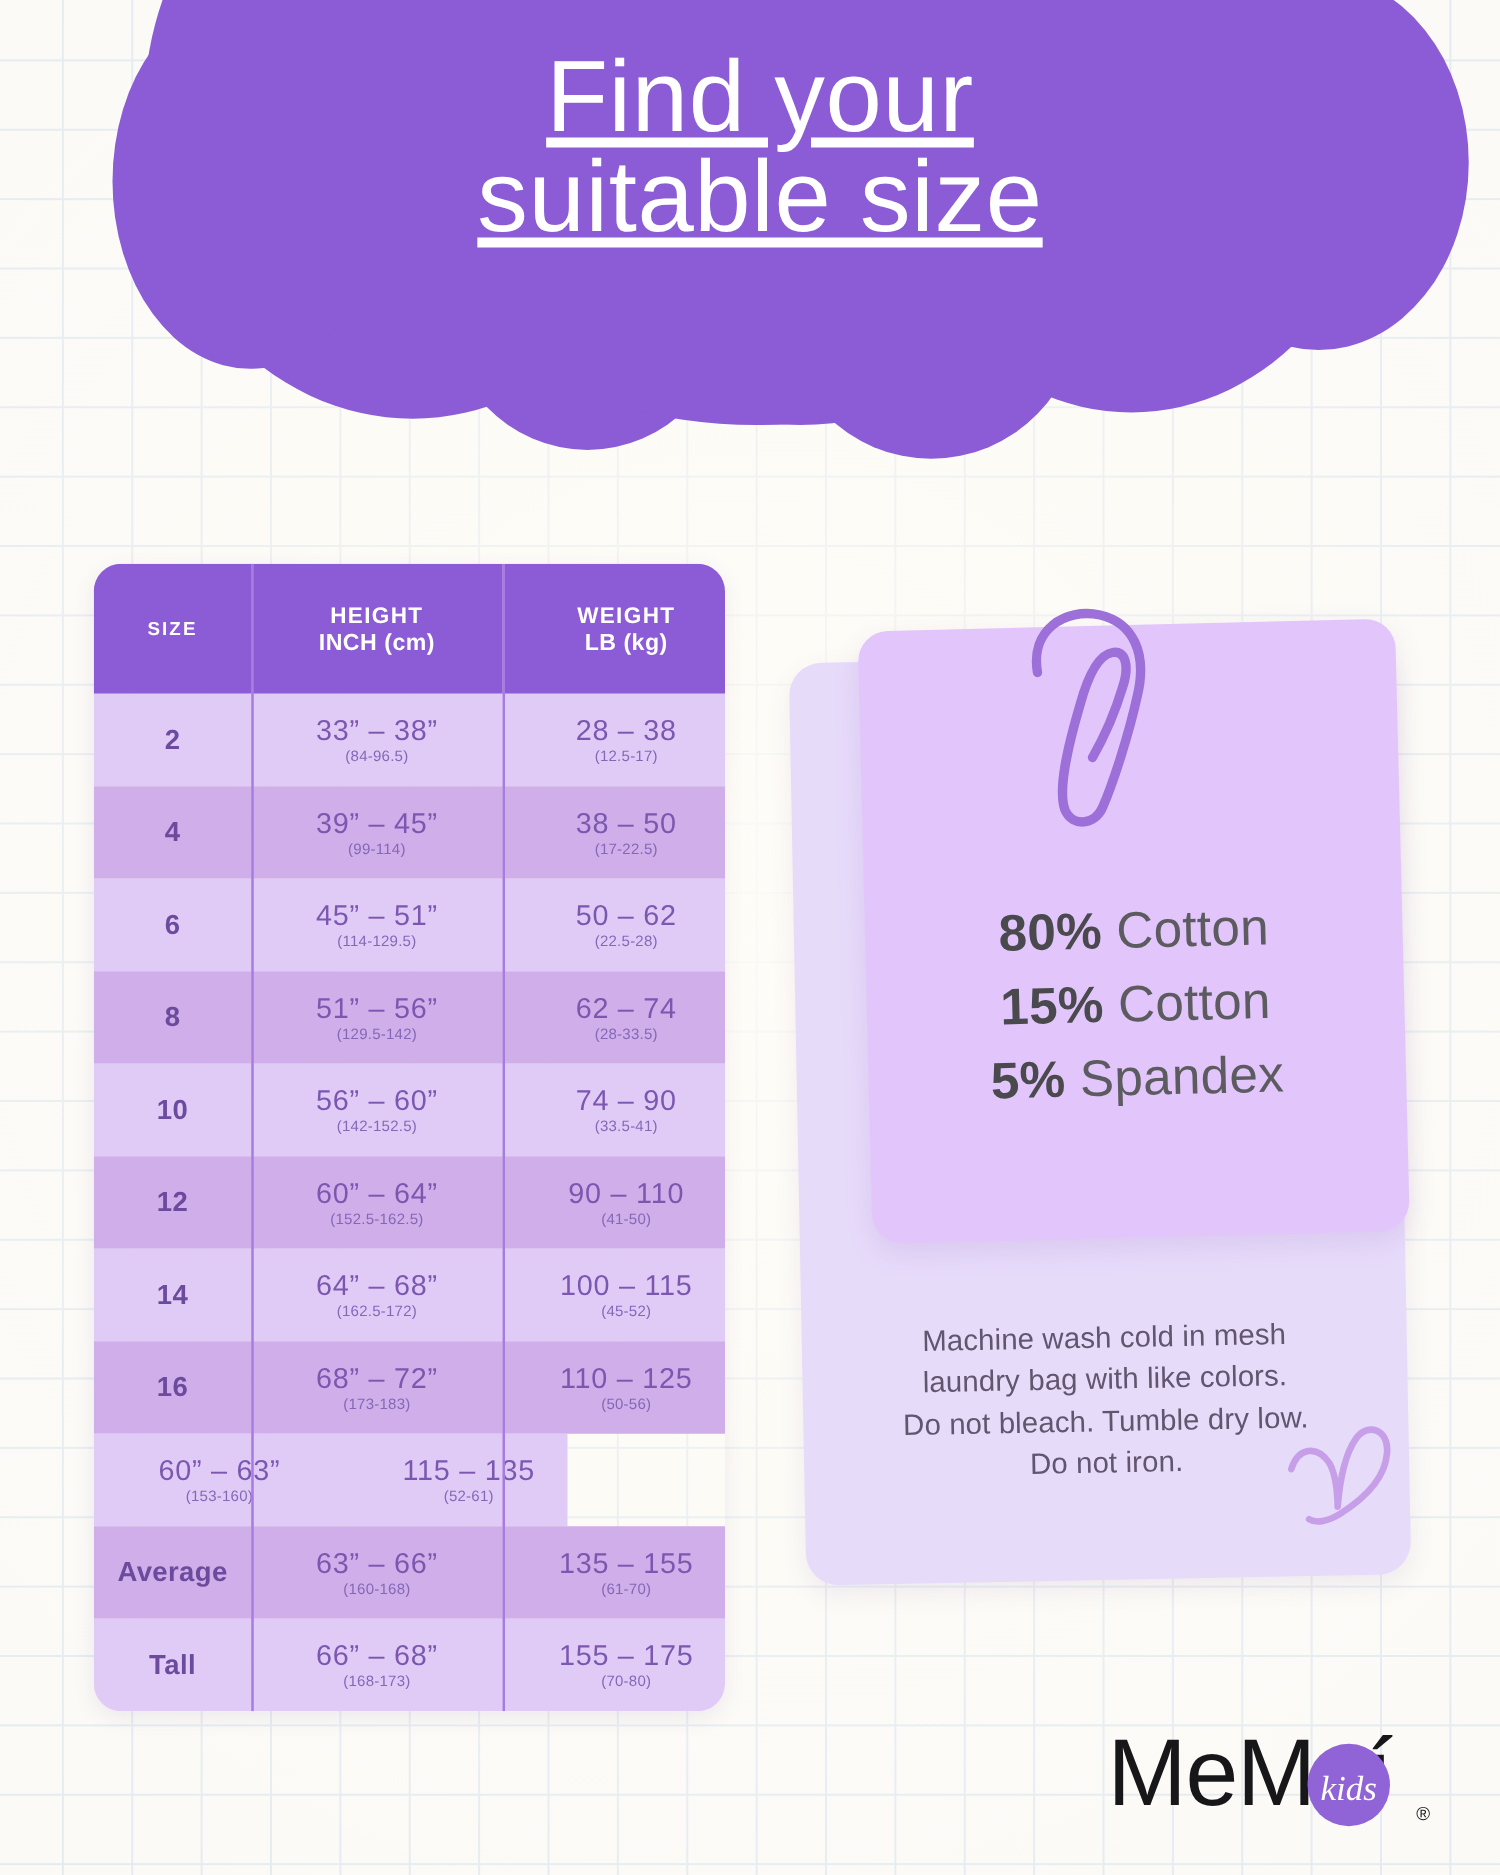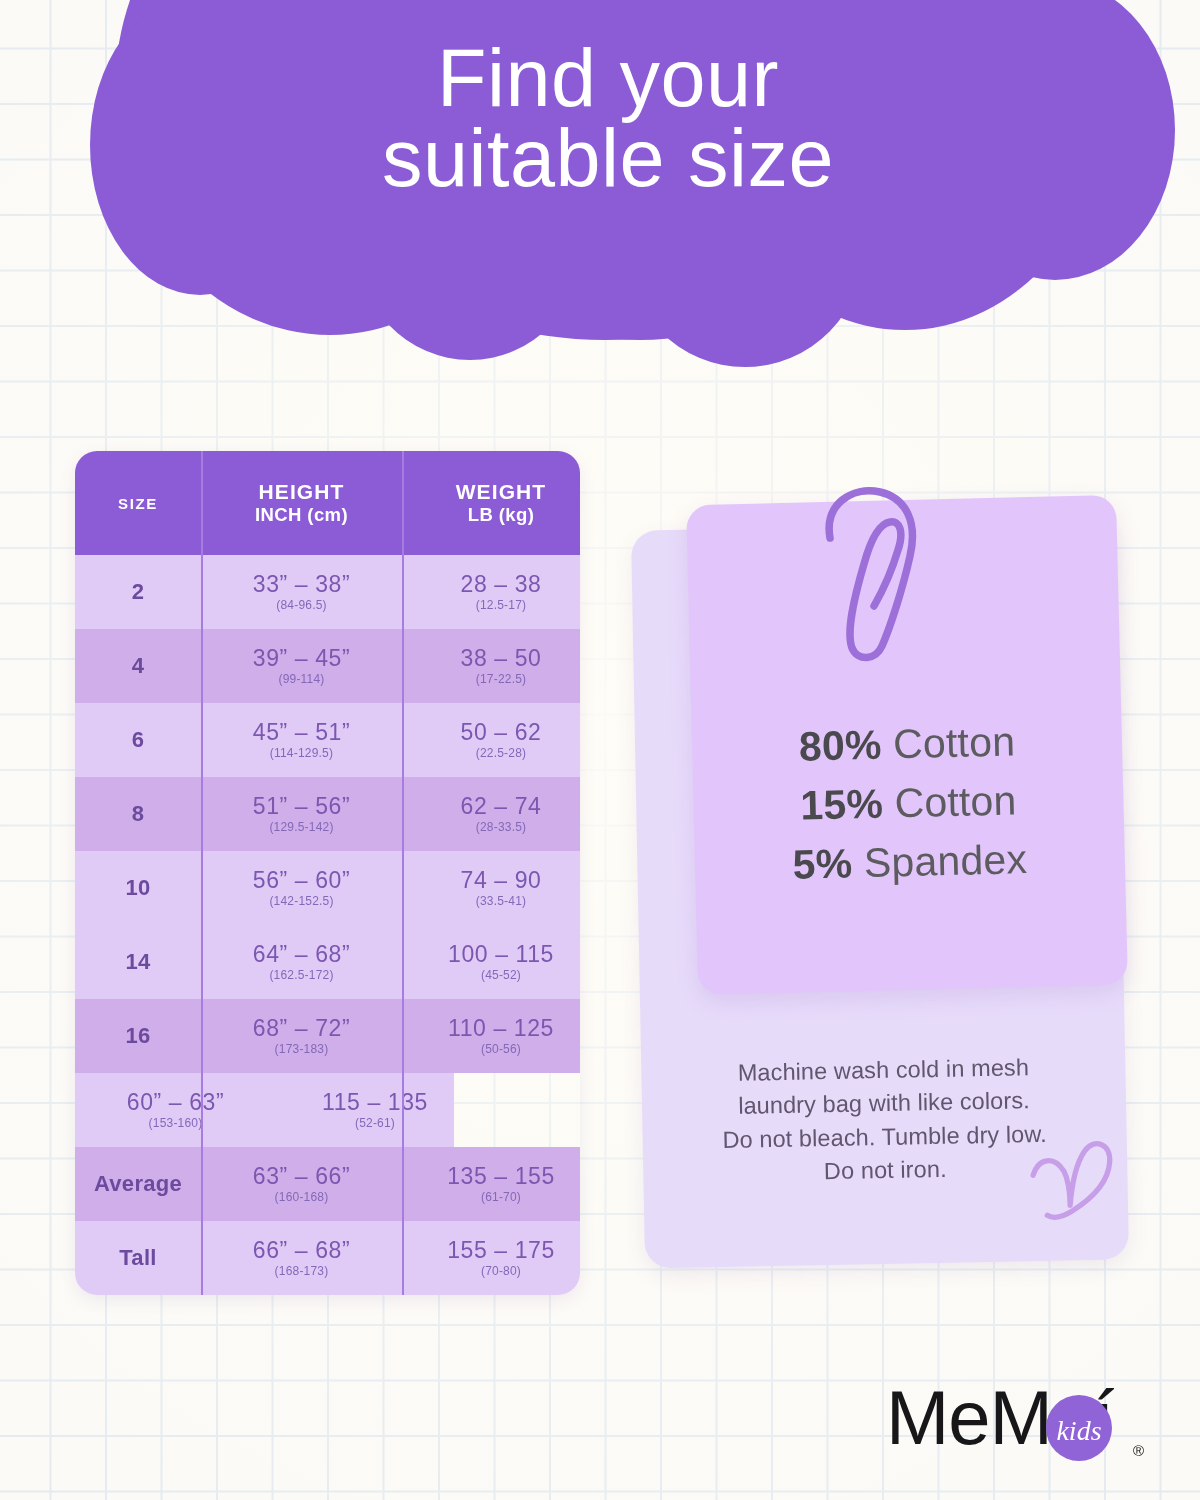--- a/index.html
+++ b/index.html
@@ -53,6 +53,7 @@
     letter-spacing: 0.5px;
     padding-left: 16px;
     white-space: pre-line;
+    text-decoration: underline;
   }
 
   

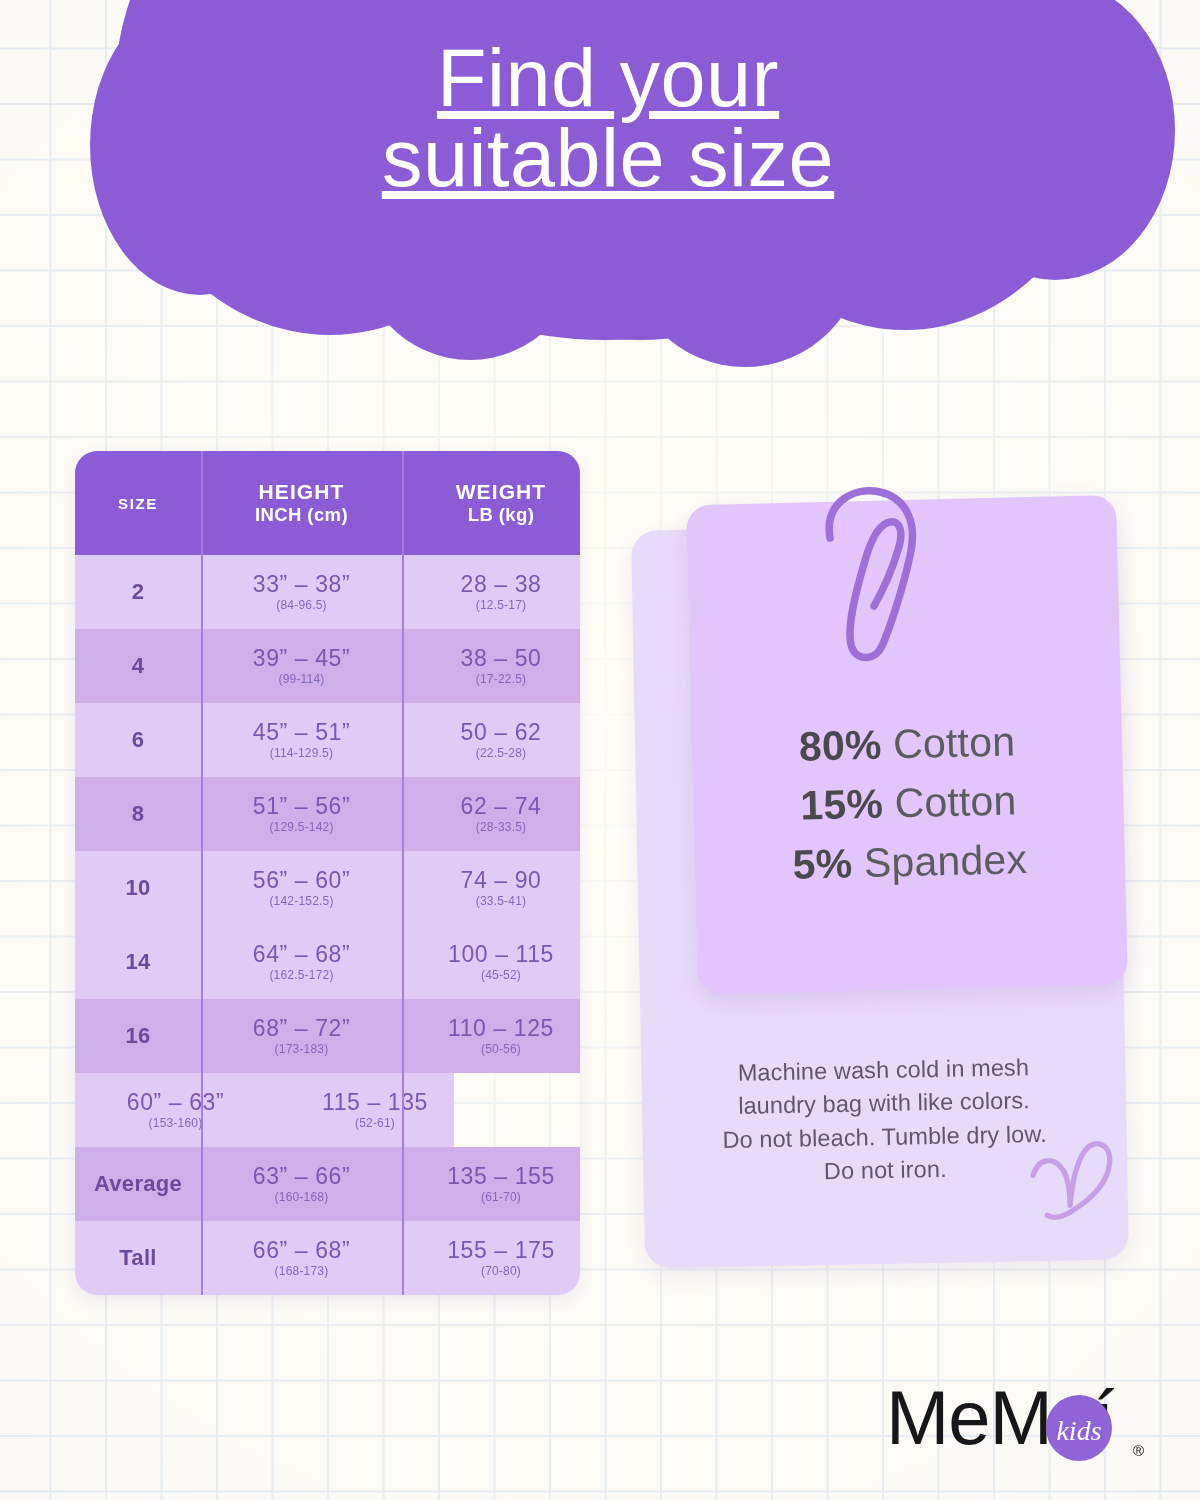--- a/index.html
+++ b/index.html
@@ -84,7 +84,7 @@
     text-align: center;
   }
   #table-head .h-main {
-    font-size: 21px;
+    font-size: 18px;
     font-weight: 700;
     letter-spacing: 1.1px;
   }

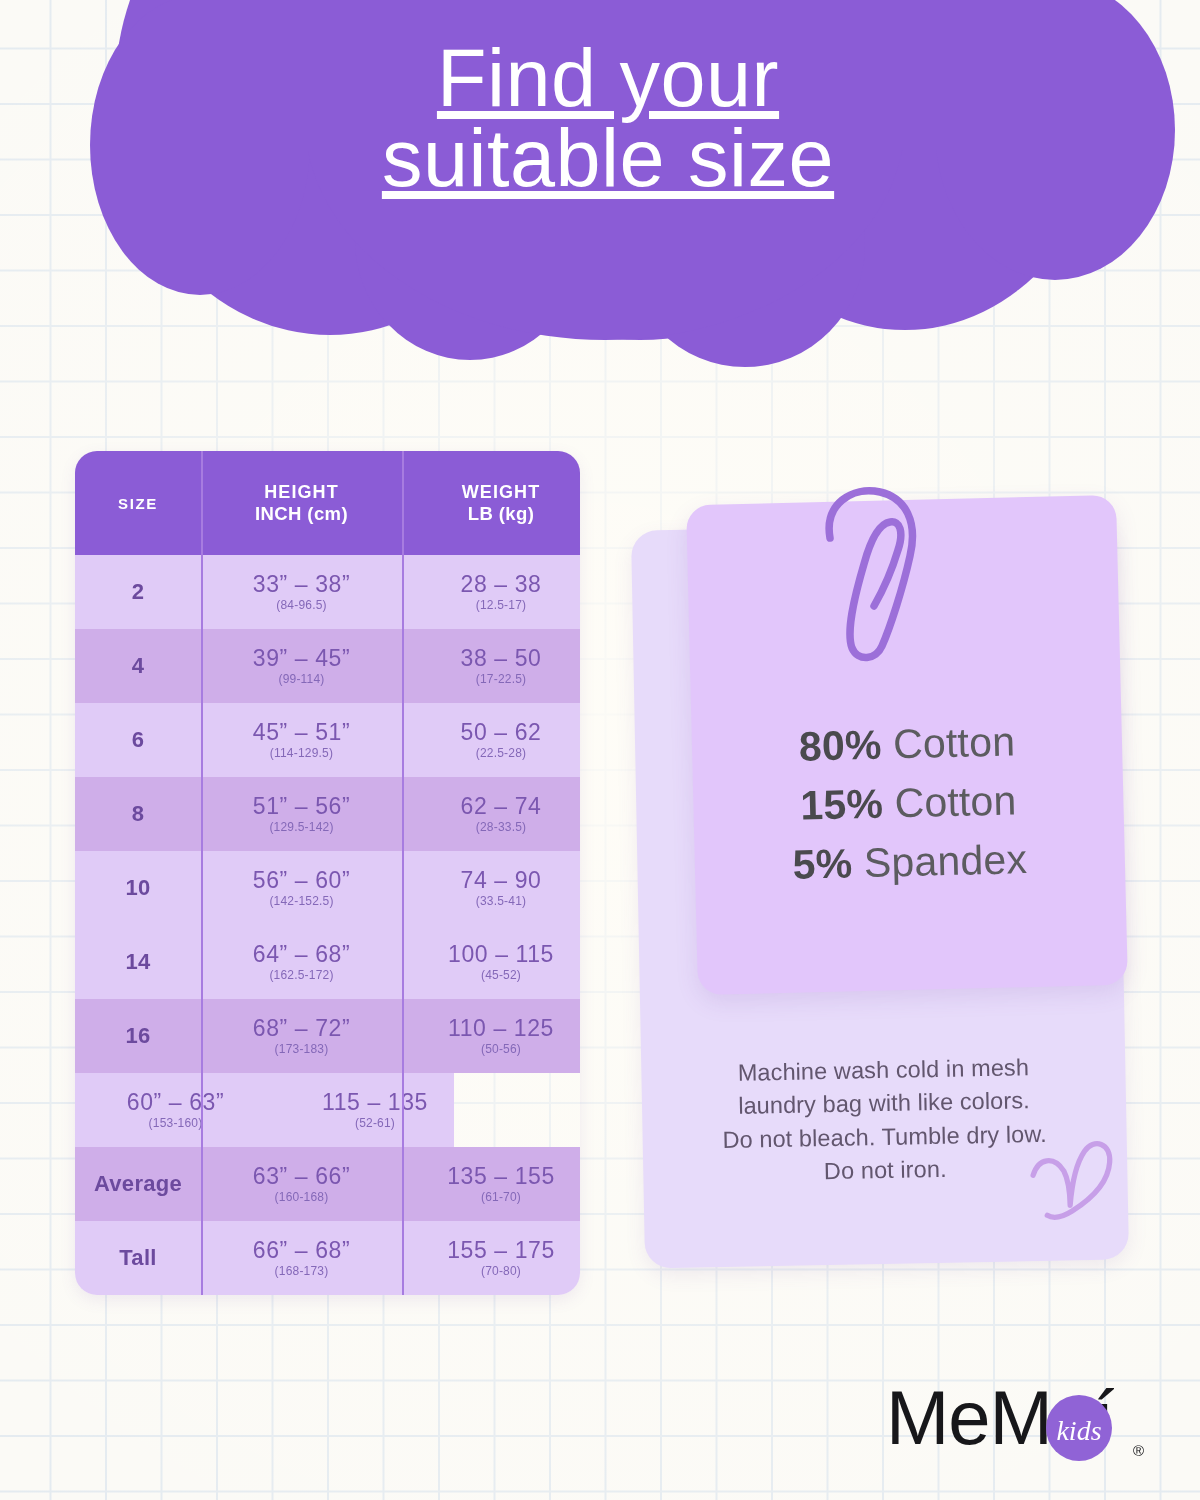--- a/index.html
+++ b/index.html
@@ -321,6 +321,19 @@
       </div>
   </div>
 
+  <div class="trow brow even">
+    <div class="tcell c-size">
+        <span class="sz-label">12</span>
+      </div>
+    <div class="tcell c-height">
+        <span class="v-main">60” – 64”</span>
+        <span class="v-sub">(152.5-162.5)</span>
+      </div>
+    <div class="tcell c-weight">
+        <span class="v-main">90 – 110</span>
+        <span class="v-sub">(41-50)</span>
+      </div>
+  </div>
 
   <div class="trow brow odd">
     <div class="tcell c-size">

